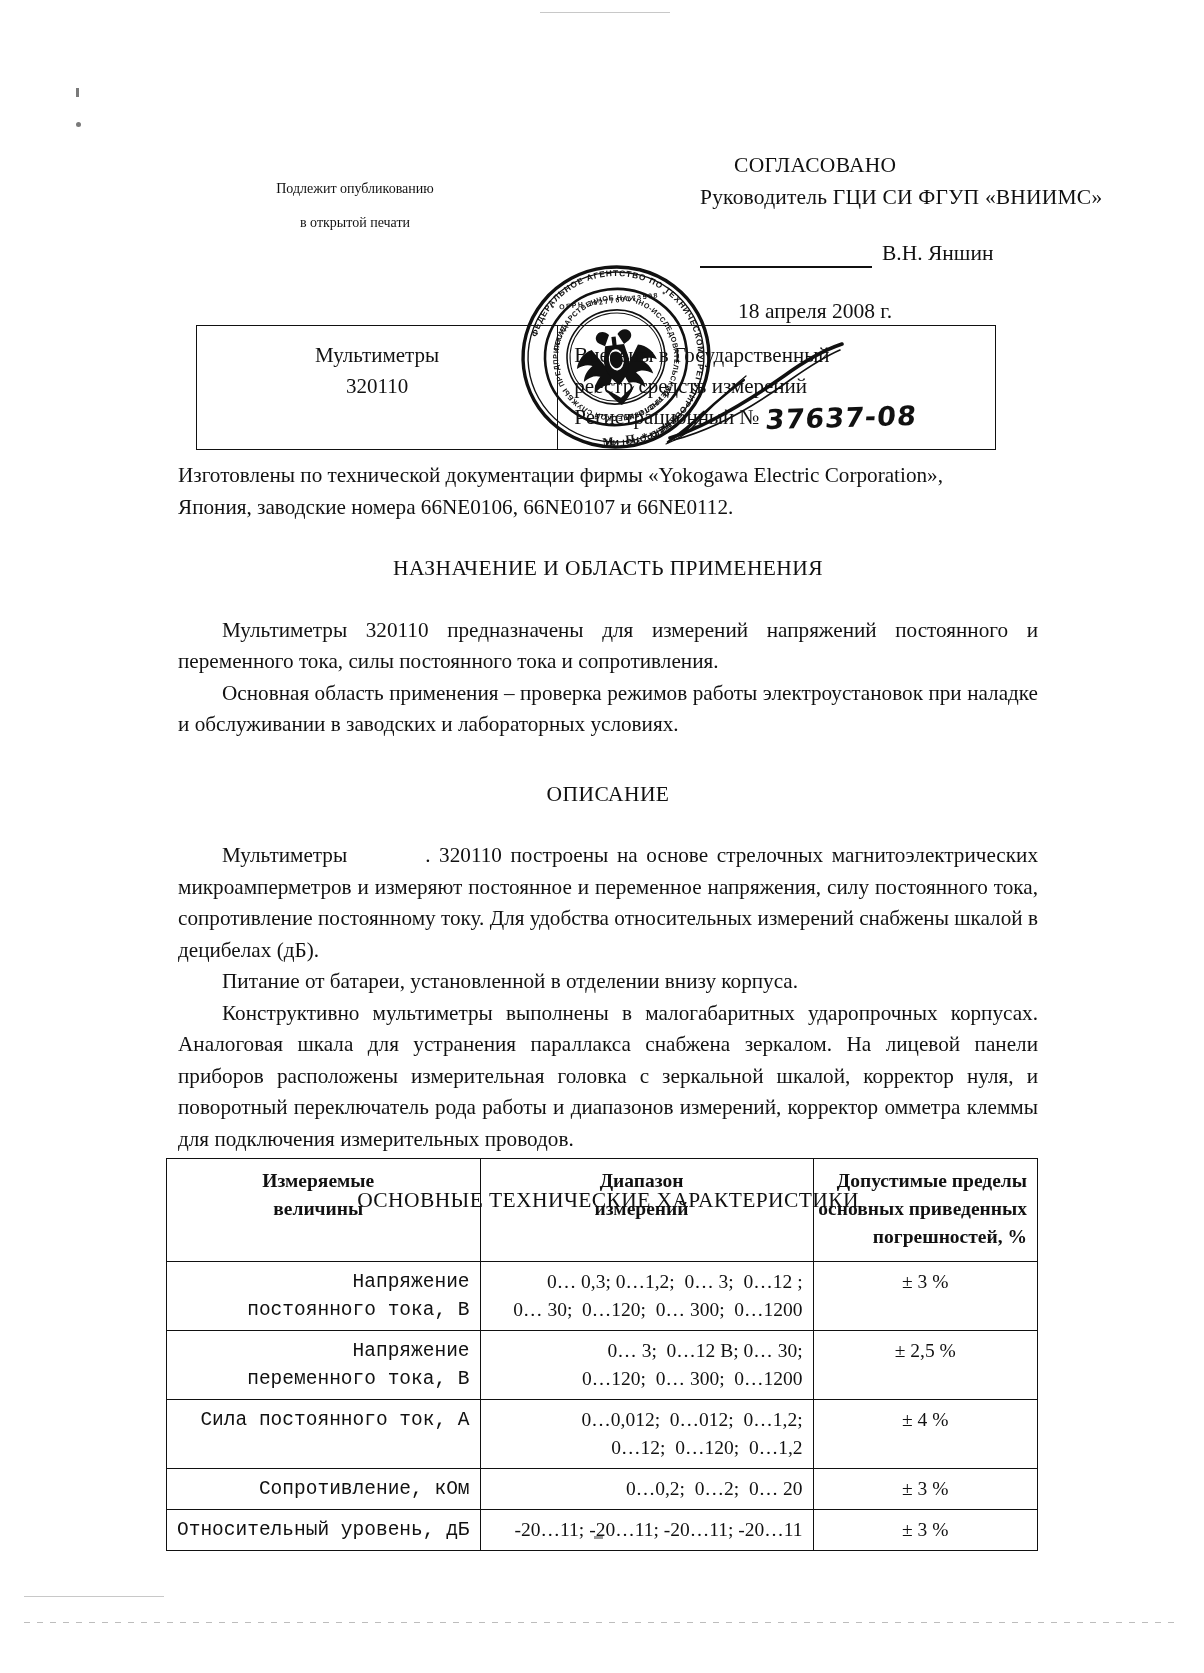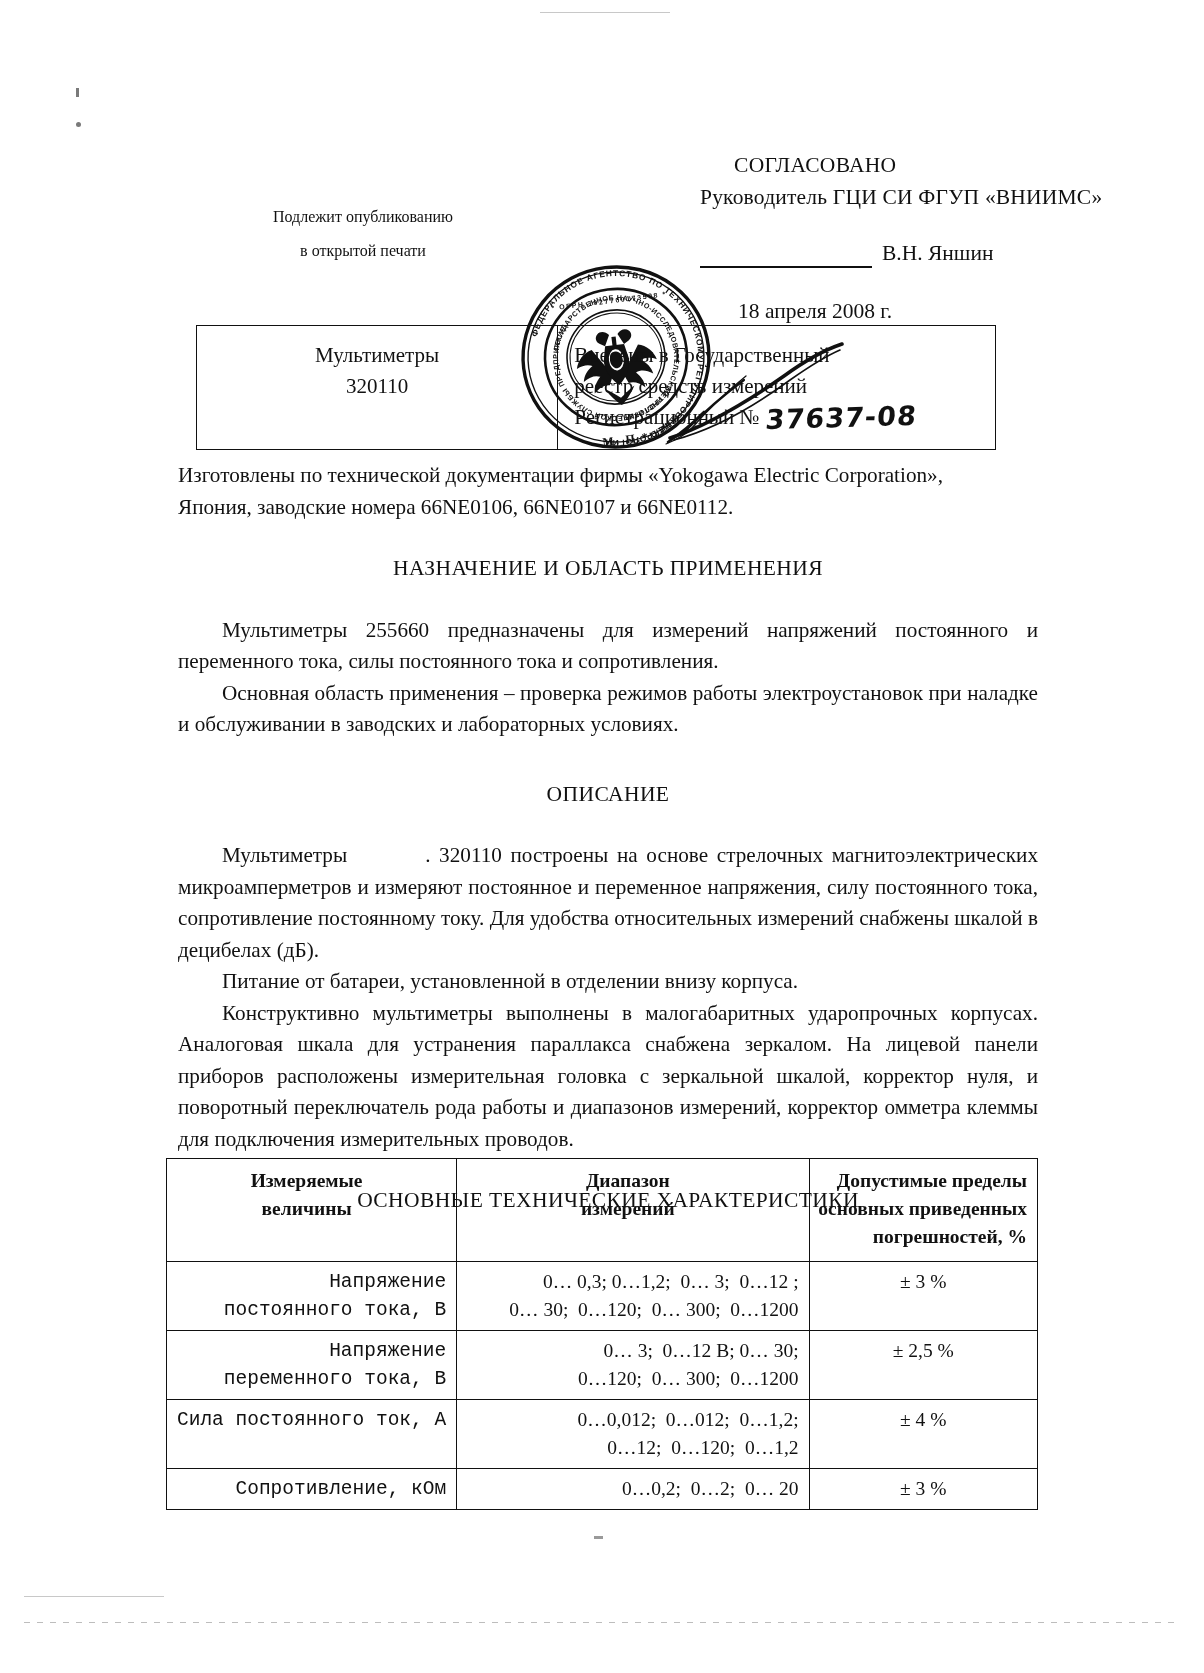--- a/index.html
+++ b/index.html
@@ -43,12 +43,11 @@
   }
   .publish-note {
     position: absolute;
-    left: 198px; top: 22px;
+    left: 190px; top: 22px;
     width: 330px;
     text-align: center;
-    font-size: 16px;
+    font-size: 14px;
     line-height: 34px;
-    margin-top: 28px;
   }
   .approve-block {
     position: absolute;

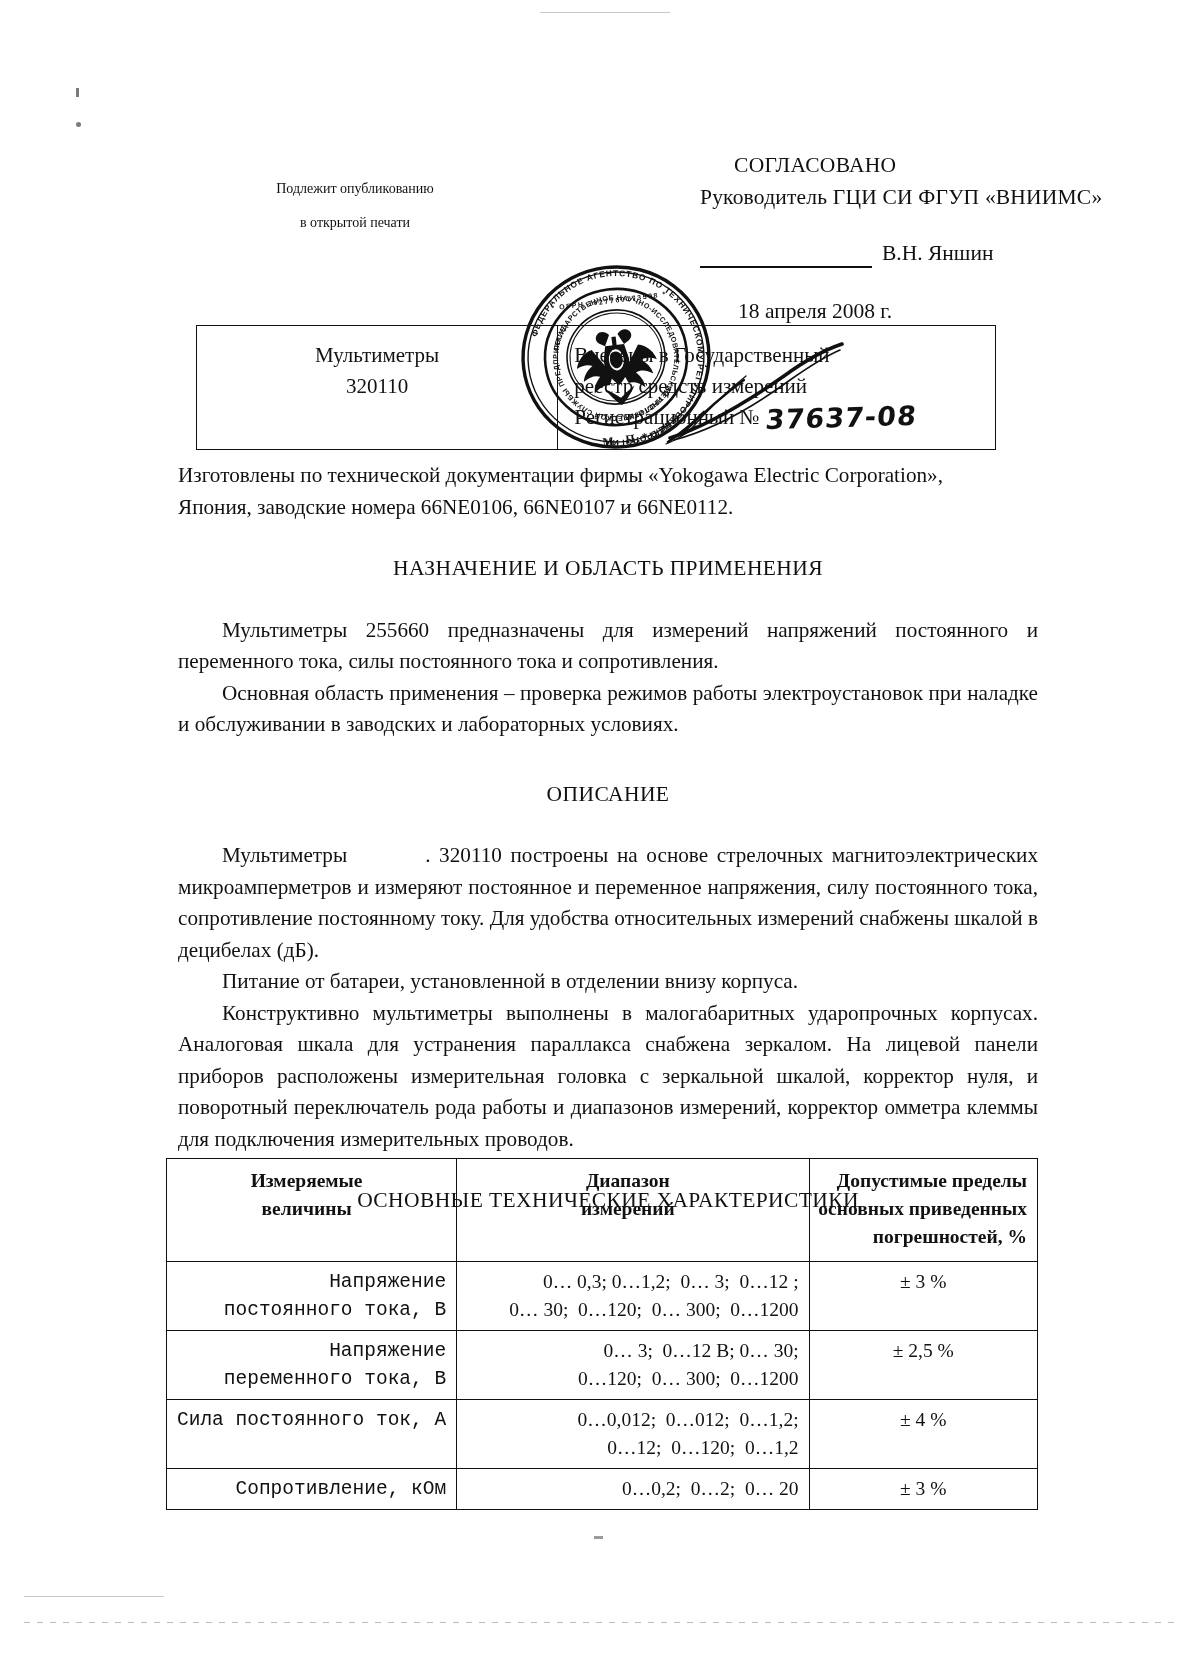--- a/index.html
+++ b/index.html
@@ -286,7 +286,7 @@
     <p class="section-title">НАЗНАЧЕНИЕ И ОБЛАСТЬ ПРИМЕНЕНИЯ</p>
     <div class="gap-md"></div>
 
-    <p class="para indent">Мультиметры 255660 предназначены для измерений напряжений постоянного и переменного тока,  силы постоянного тока и сопротивления.</p>
+    <p class="para indent">Мультиметры 320110 предназначены для измерений напряжений постоянного и переменного тока,  силы постоянного тока и сопротивления.</p>
     <p class="para indent">Основная область применения – проверка режимов работы электроустановок при наладке и обслуживании в заводских и лабораторных условиях.</p>
 
     <div class="gap-lg"></div>

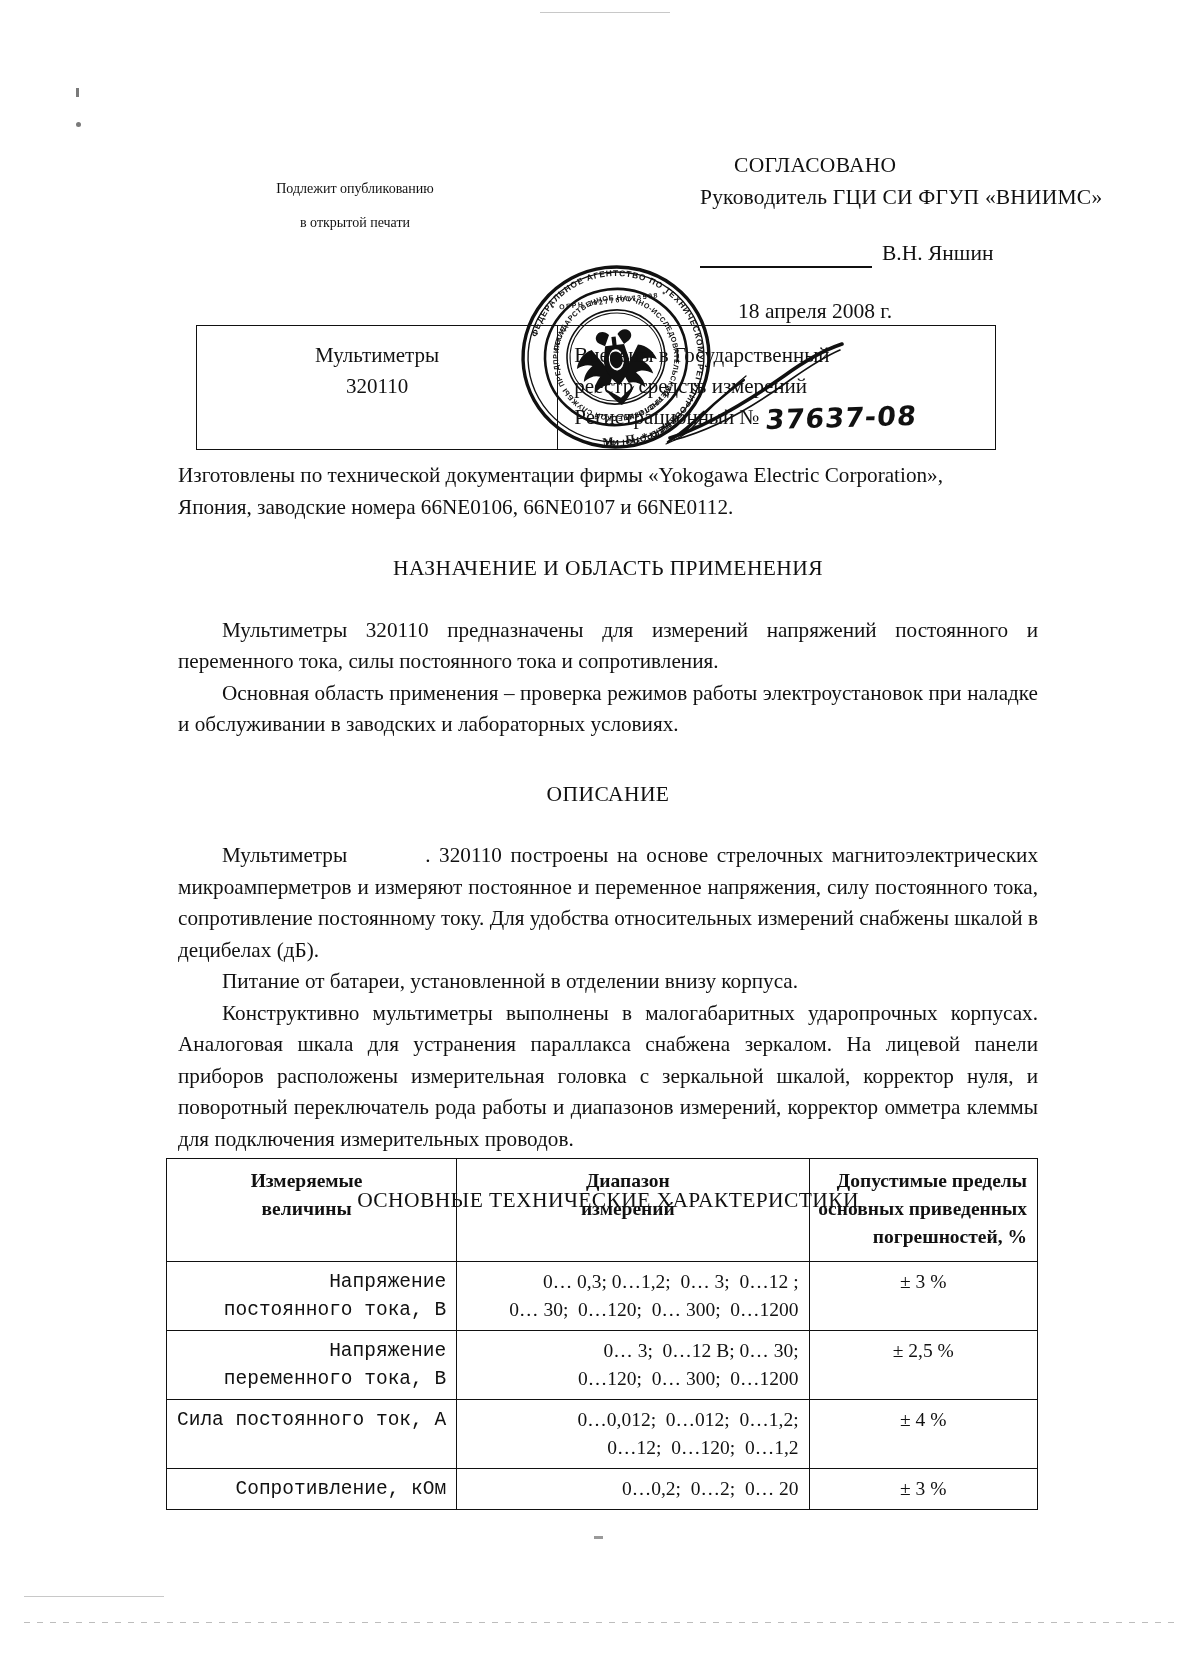--- a/index.html
+++ b/index.html
@@ -367,6 +367,15 @@
           </td>
           <td class="e">± 3 %</td>
         </tr>
+        <tr>
+          <td class="q">
+            <span class="rline">Относительный уровень, дБ</span>
+          </td>
+          <td class="r">
+            <span class="rline">-20…11; -20…11; -20…11; -20…11</span>
+          </td>
+          <td class="e">± 3 %</td>
+        </tr>
       </tbody>
     </table>
   </div>

